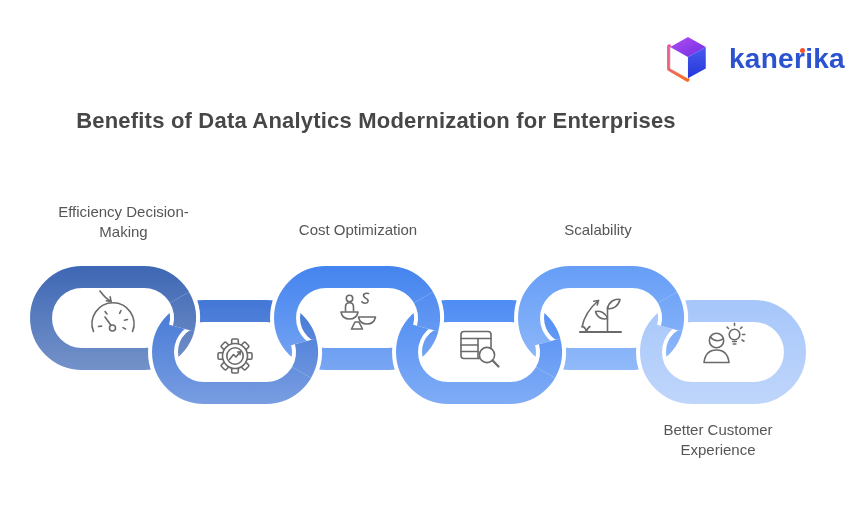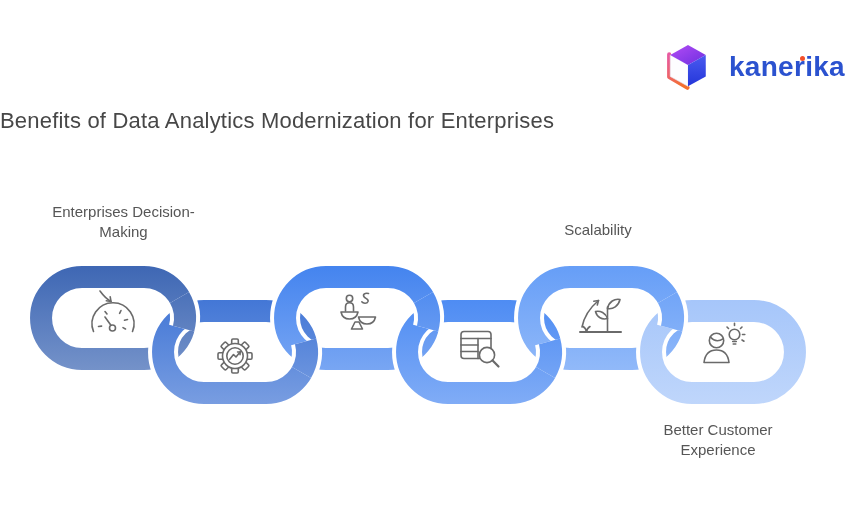--- a/index.html
+++ b/index.html
@@ -7,7 +7,7 @@
           font-family:"Liberation Sans", sans-serif;}
 
   
-  .logo{position:absolute;top:36px;right:19px;display:flex;align-items:center;gap:20px;margin-top:8px;}
+  .logo{position:absolute;top:36px;right:19px;display:flex;align-items:center;gap:20px;}
   .brand{position:relative;font-size:28px;font-weight:bold;color:#2b52cf;letter-spacing:.3px;line-height:1;}
   .brand .idot{position:absolute;width:5.5px;height:5.5px;border-radius:50%;background:#f4502a;left:71px;top:2.5px;}
 

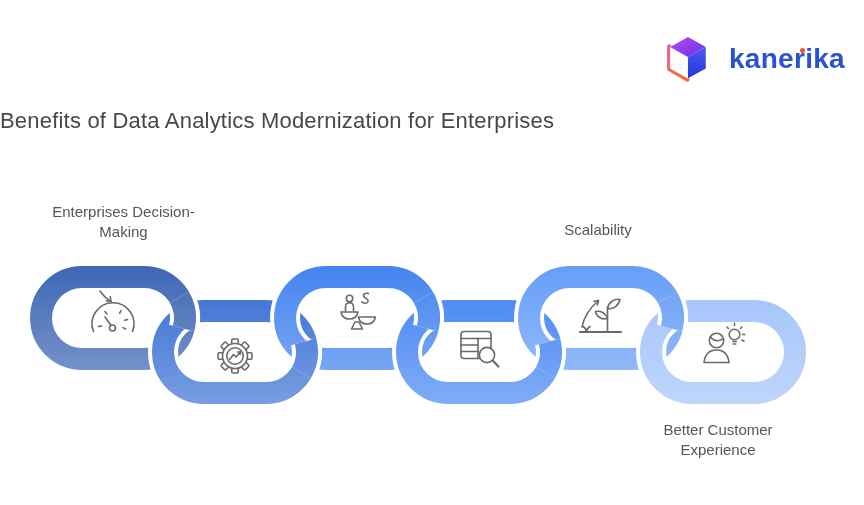--- a/index.html
+++ b/index.html
@@ -12,8 +12,8 @@
   .brand .idot{position:absolute;width:5.5px;height:5.5px;border-radius:50%;background:#f4502a;left:71px;top:2.5px;}
 
   
-  .title{position:absolute;top:108px;left:0;width:752px;text-align:left;
-         font-size:22px;font-weight:normal;color:#474747;letter-spacing:.2px;}
+  .title{position:absolute;top:108px;left:0;width:752px;text-align:center;
+         font-size:22px;font-weight:bold;color:#474747;letter-spacing:.2px;}
 
   
   .label{position:absolute;font-size:15px;color:#565656;text-align:center;line-height:1.35;}

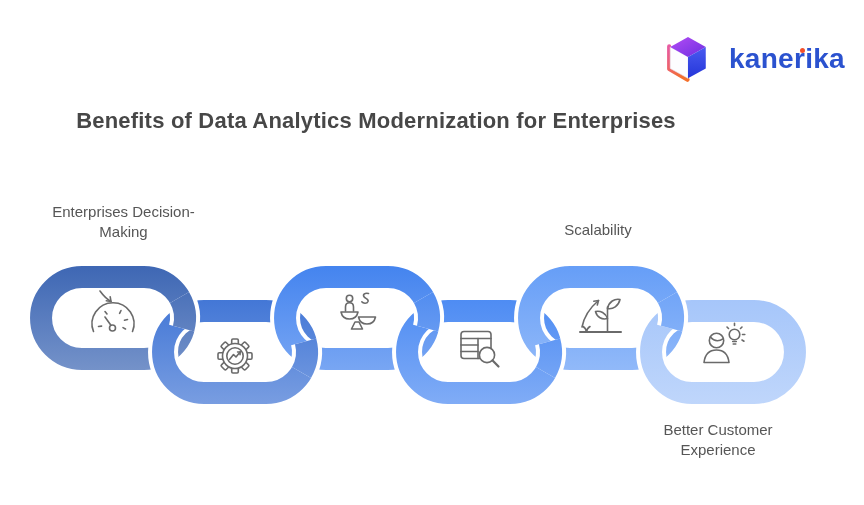--- a/index.html
+++ b/index.html
@@ -57,7 +57,7 @@
 
   <div class="title">Benefits of Data Analytics Modernization for Enterprises</div>
 
-  <div class="label" style="left:36px;  top:202px; width:175px;">Enterprises Decision-Making</div>
+  <div class="label" style="left:36px;  top:202px; width:175px;">Efficiency Decision-Making</div>
   <div class="label" style="left:498px; top:220px; width:200px;">Scalability</div>
   <div class="label" style="left:633px; top:420px; width:170px;">Better Customer Experience</div>
 

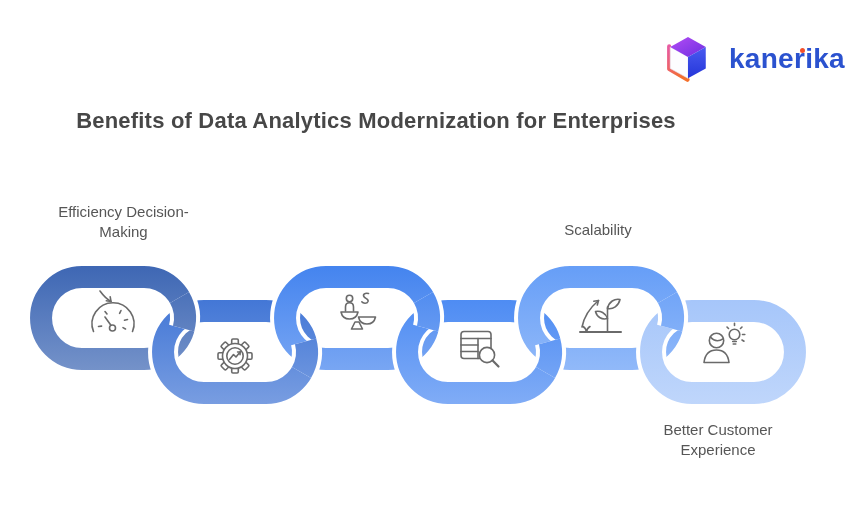--- a/index.html
+++ b/index.html
@@ -58,6 +58,7 @@
   <div class="title">Benefits of Data Analytics Modernization for Enterprises</div>
 
   <div class="label" style="left:36px;  top:202px; width:175px;">Efficiency Decision-Making</div>
+  <div class="label" style="left:258px; top:220px; width:200px;">Cost Optimization</div>
   <div class="label" style="left:498px; top:220px; width:200px;">Scalability</div>
   <div class="label" style="left:633px; top:420px; width:170px;">Better Customer Experience</div>
 

